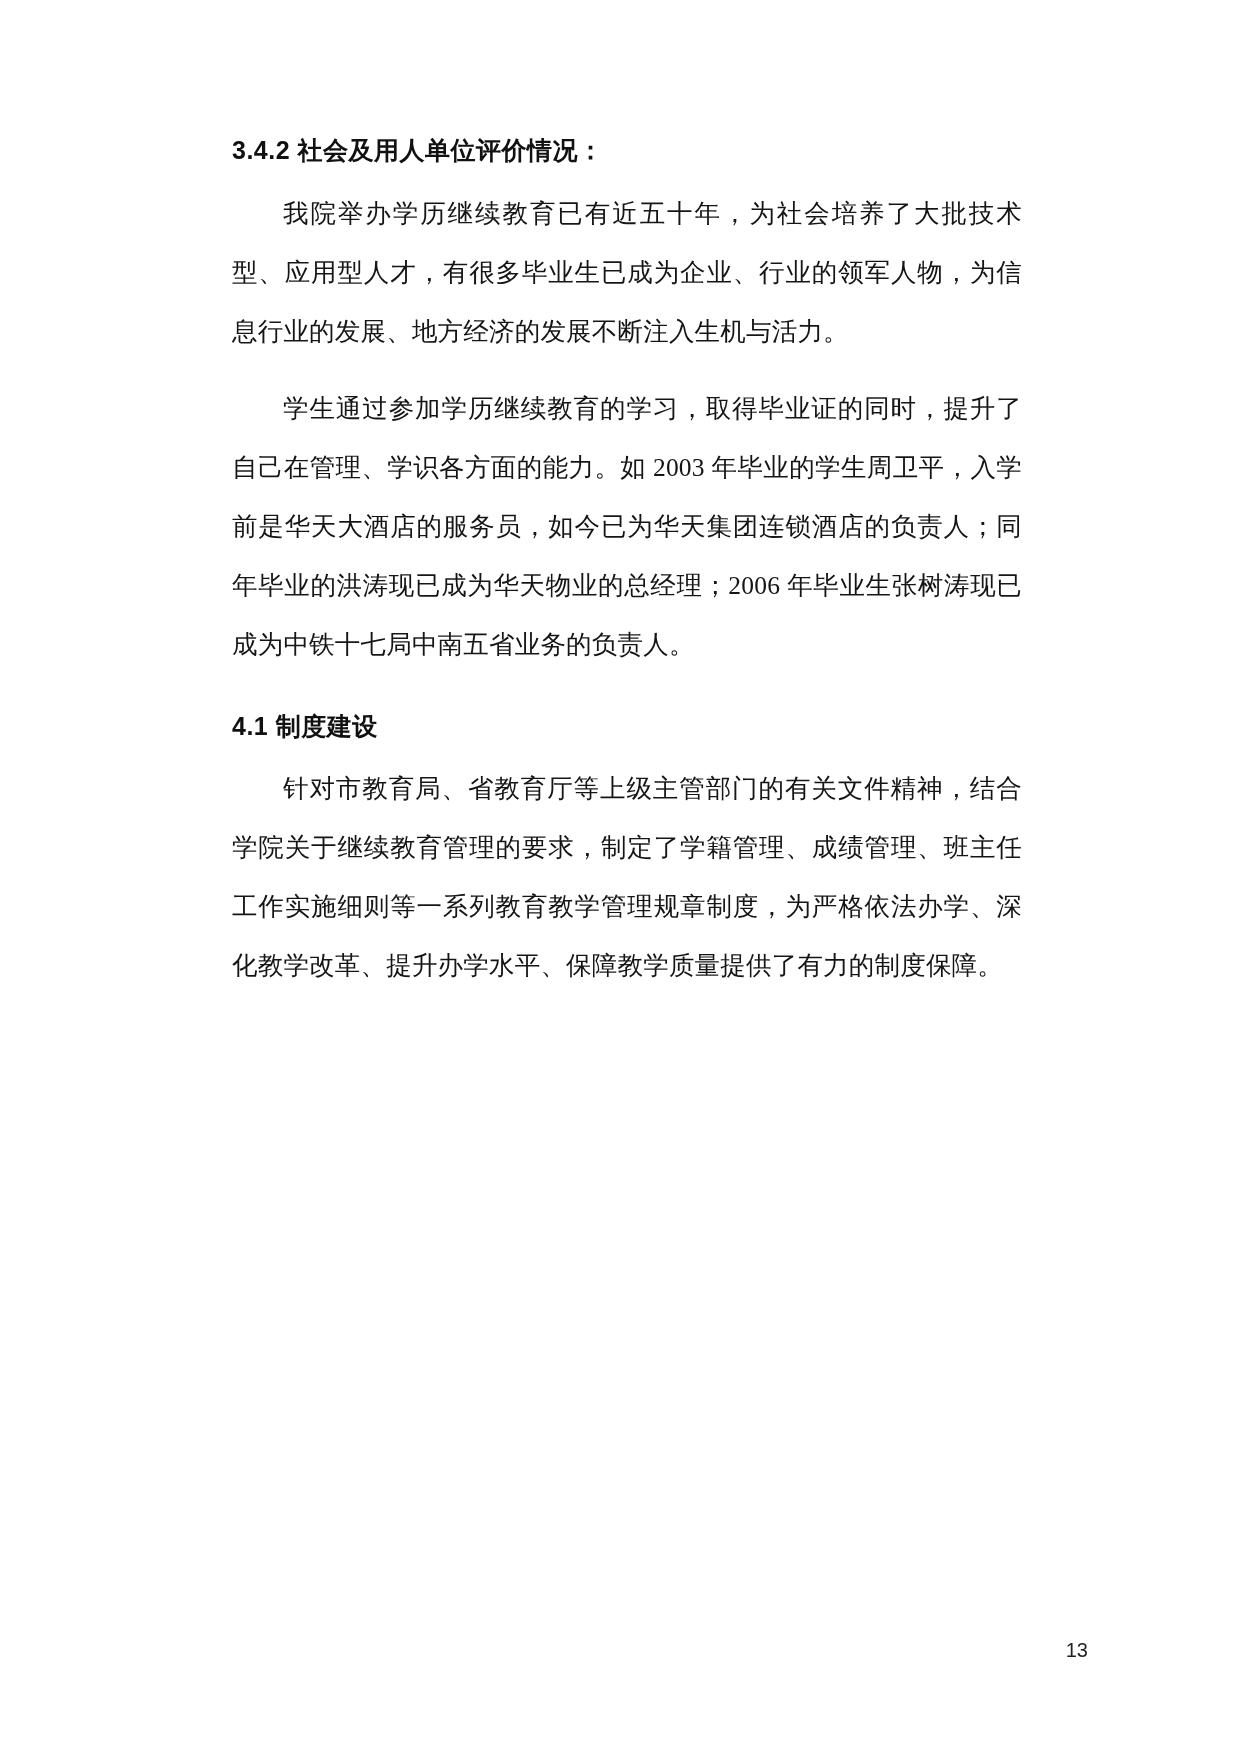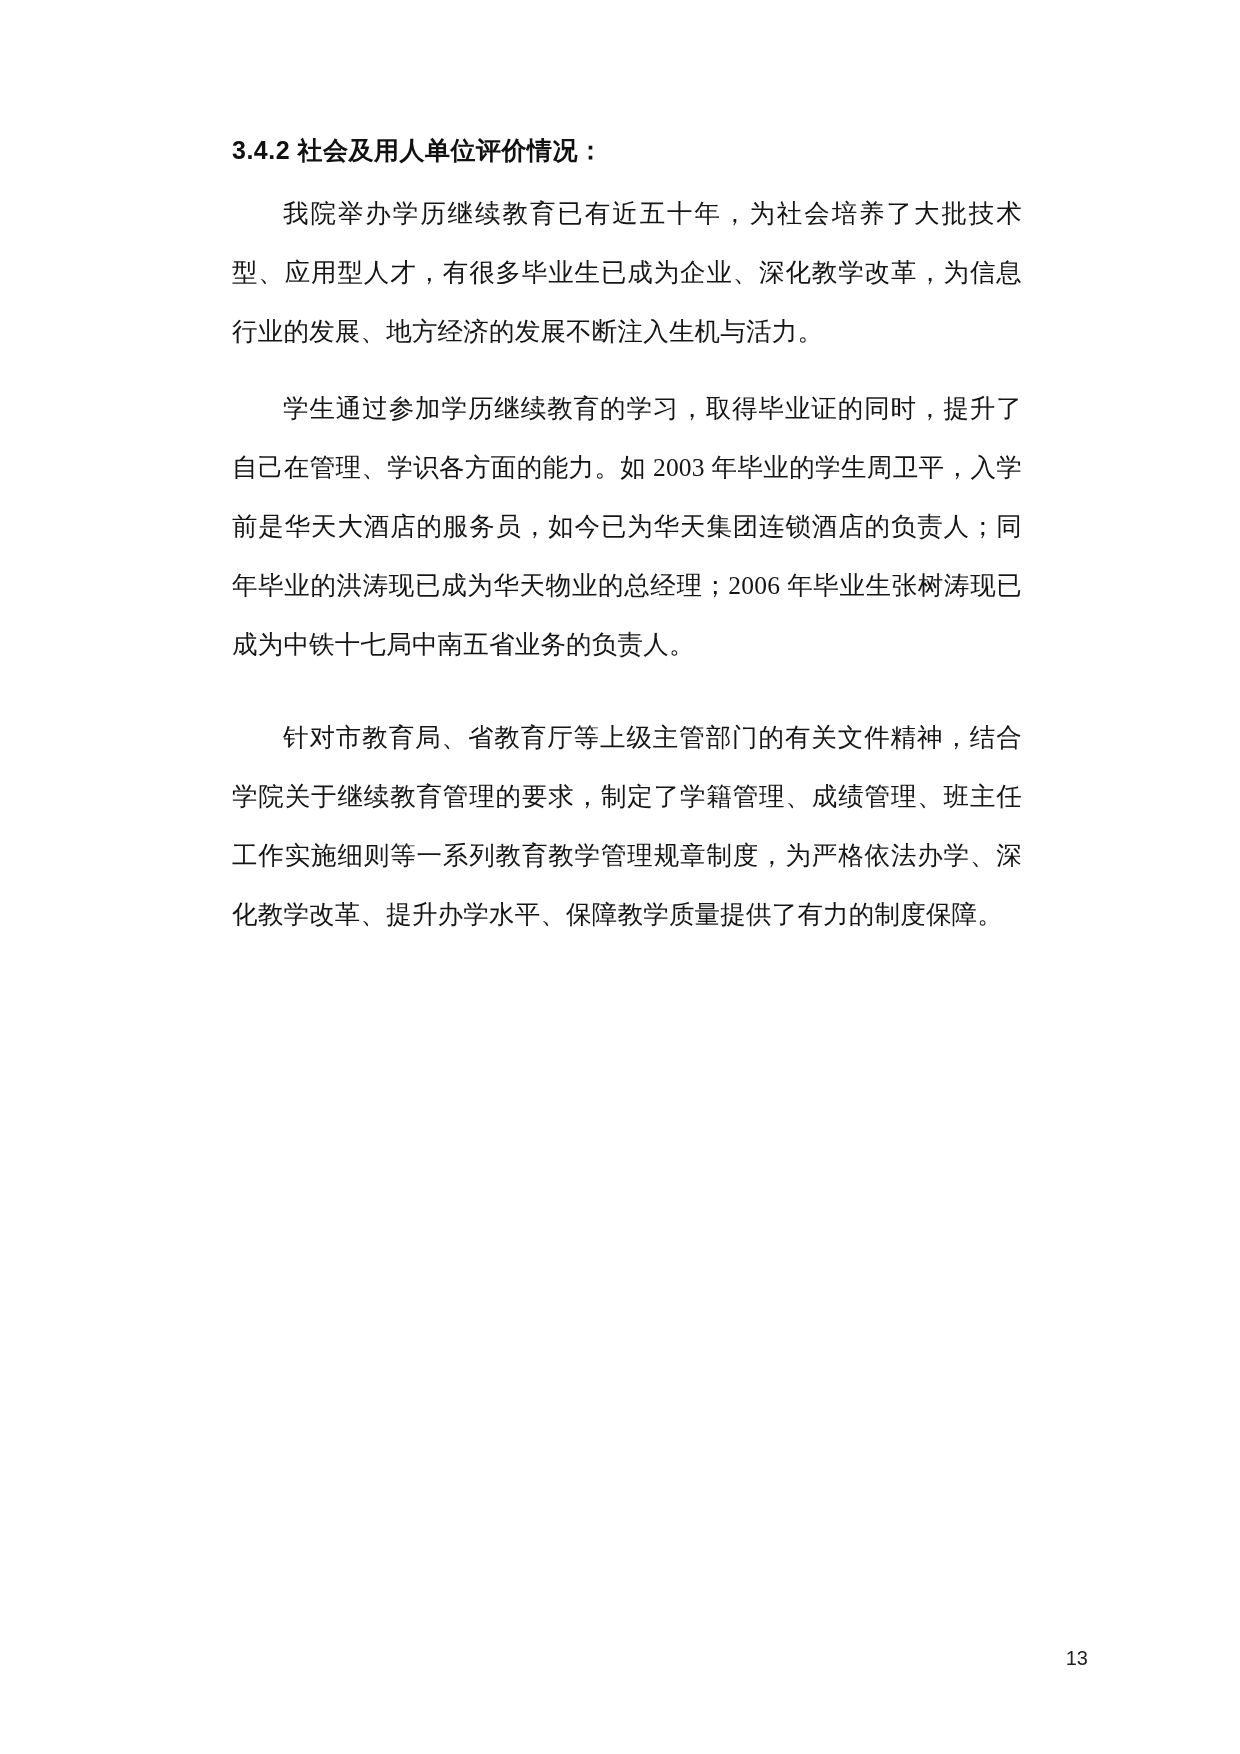--- a/index.html
+++ b/index.html
@@ -68,7 +68,7 @@
 
     <div class="heading h-sub">3.4.2 社会及用人单位评价情况：</div>
 
-    <div class="para">我院举办学历继续教育已有近五十年，为社会培养了大批技术型、应用型人才，有很多毕业生已成为企业、深化教学改革，为信息行业的发展、地方经济的发展不断注入生机与活力。</div>
+    <div class="para">我院举办学历继续教育已有近五十年，为社会培养了大批技术型、应用型人才，有很多毕业生已成为企业、行业的领军人物，为信息行业的发展、地方经济的发展不断注入生机与活力。</div>
 
     <div class="gap-md"></div>
 

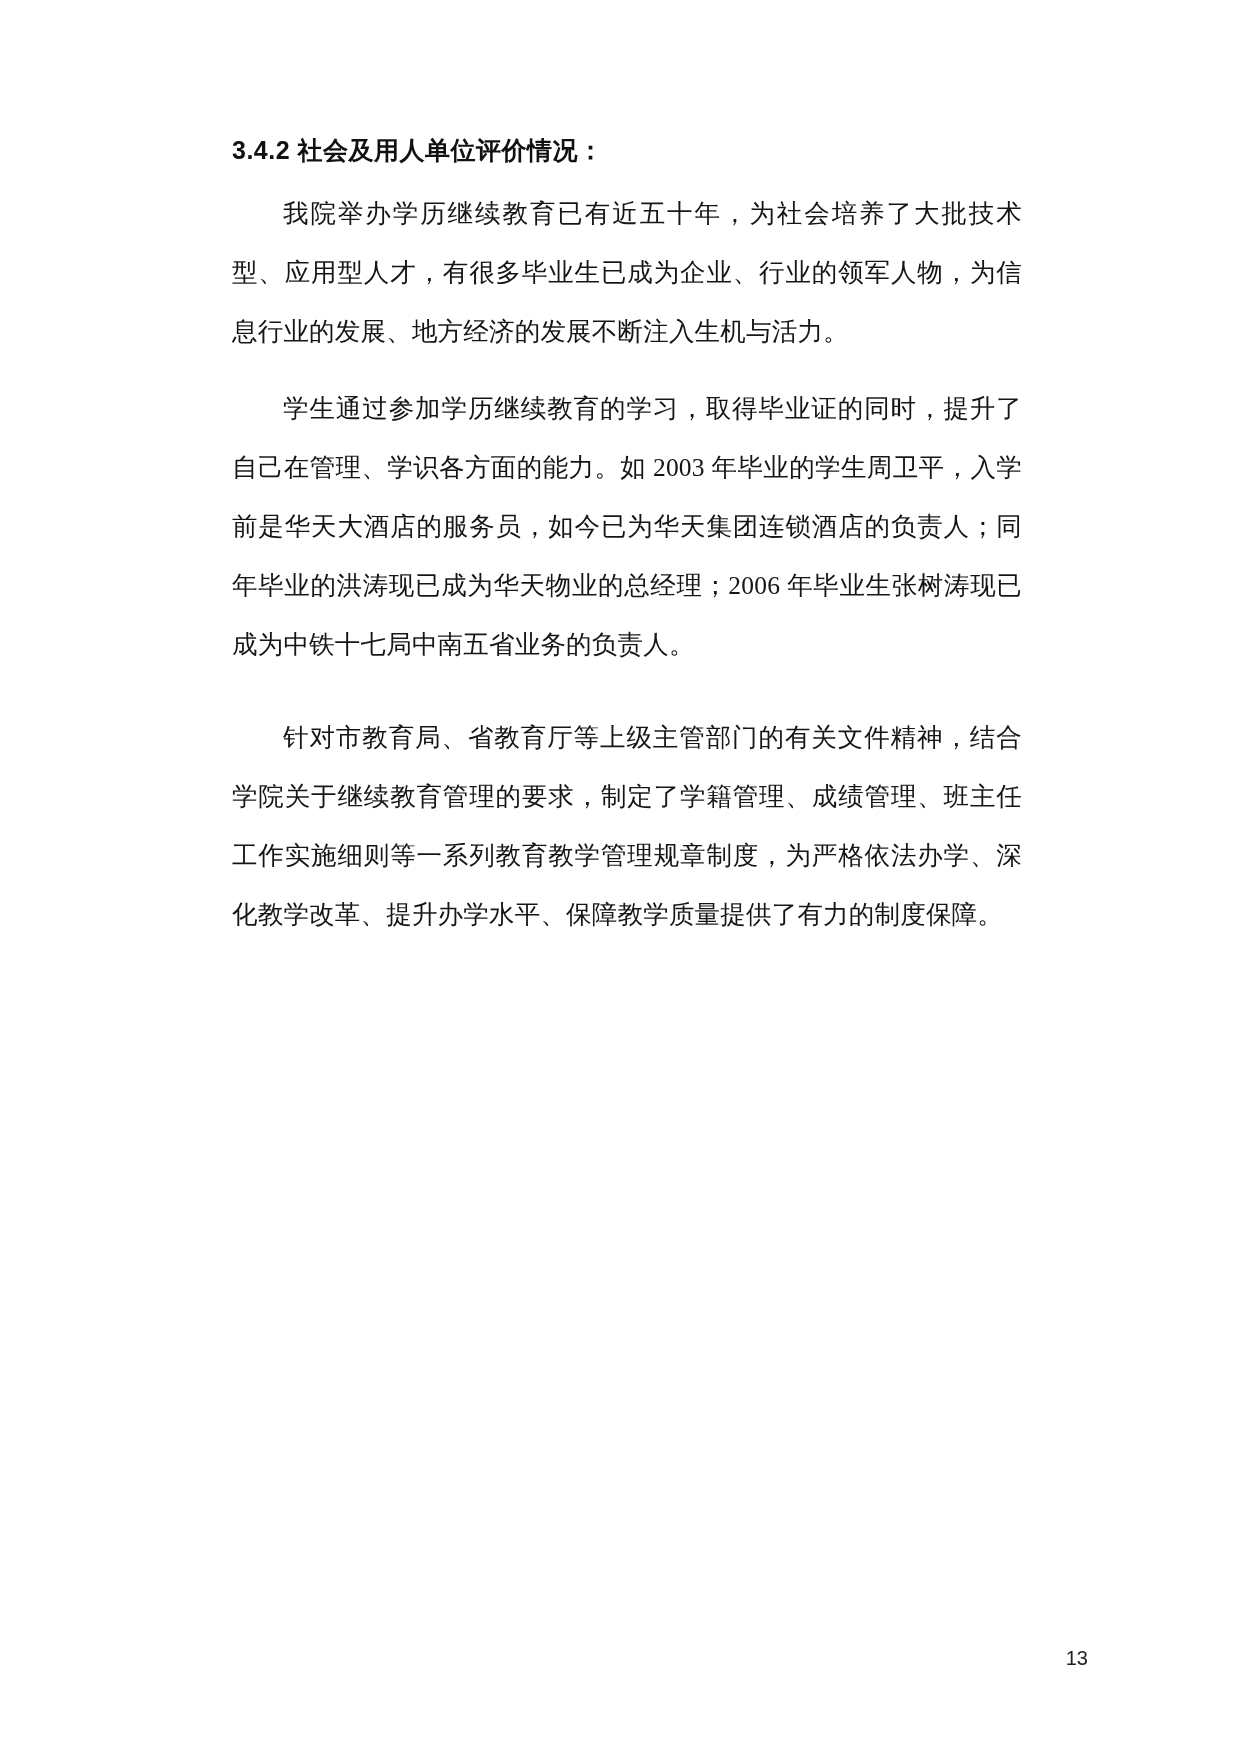--- a/index.html
+++ b/index.html
@@ -80,6 +80,7 @@
 
     <div class="gap-sm"></div>
 
+    <div class="heading h-light">4.1 制度建设</div>
 
 
     <div class="para">针对市教育局、省教育厅等上级主管部门的有关文件精神，结合学院关于继续教育管理的要求，制定了学籍管理、成绩管理、班主任工作实施细则等一系列教育教学管理规章制度，为严格依法办学、深化教学改革、提升办学水平、保障教学质量提供了有力的制度保障。</div>

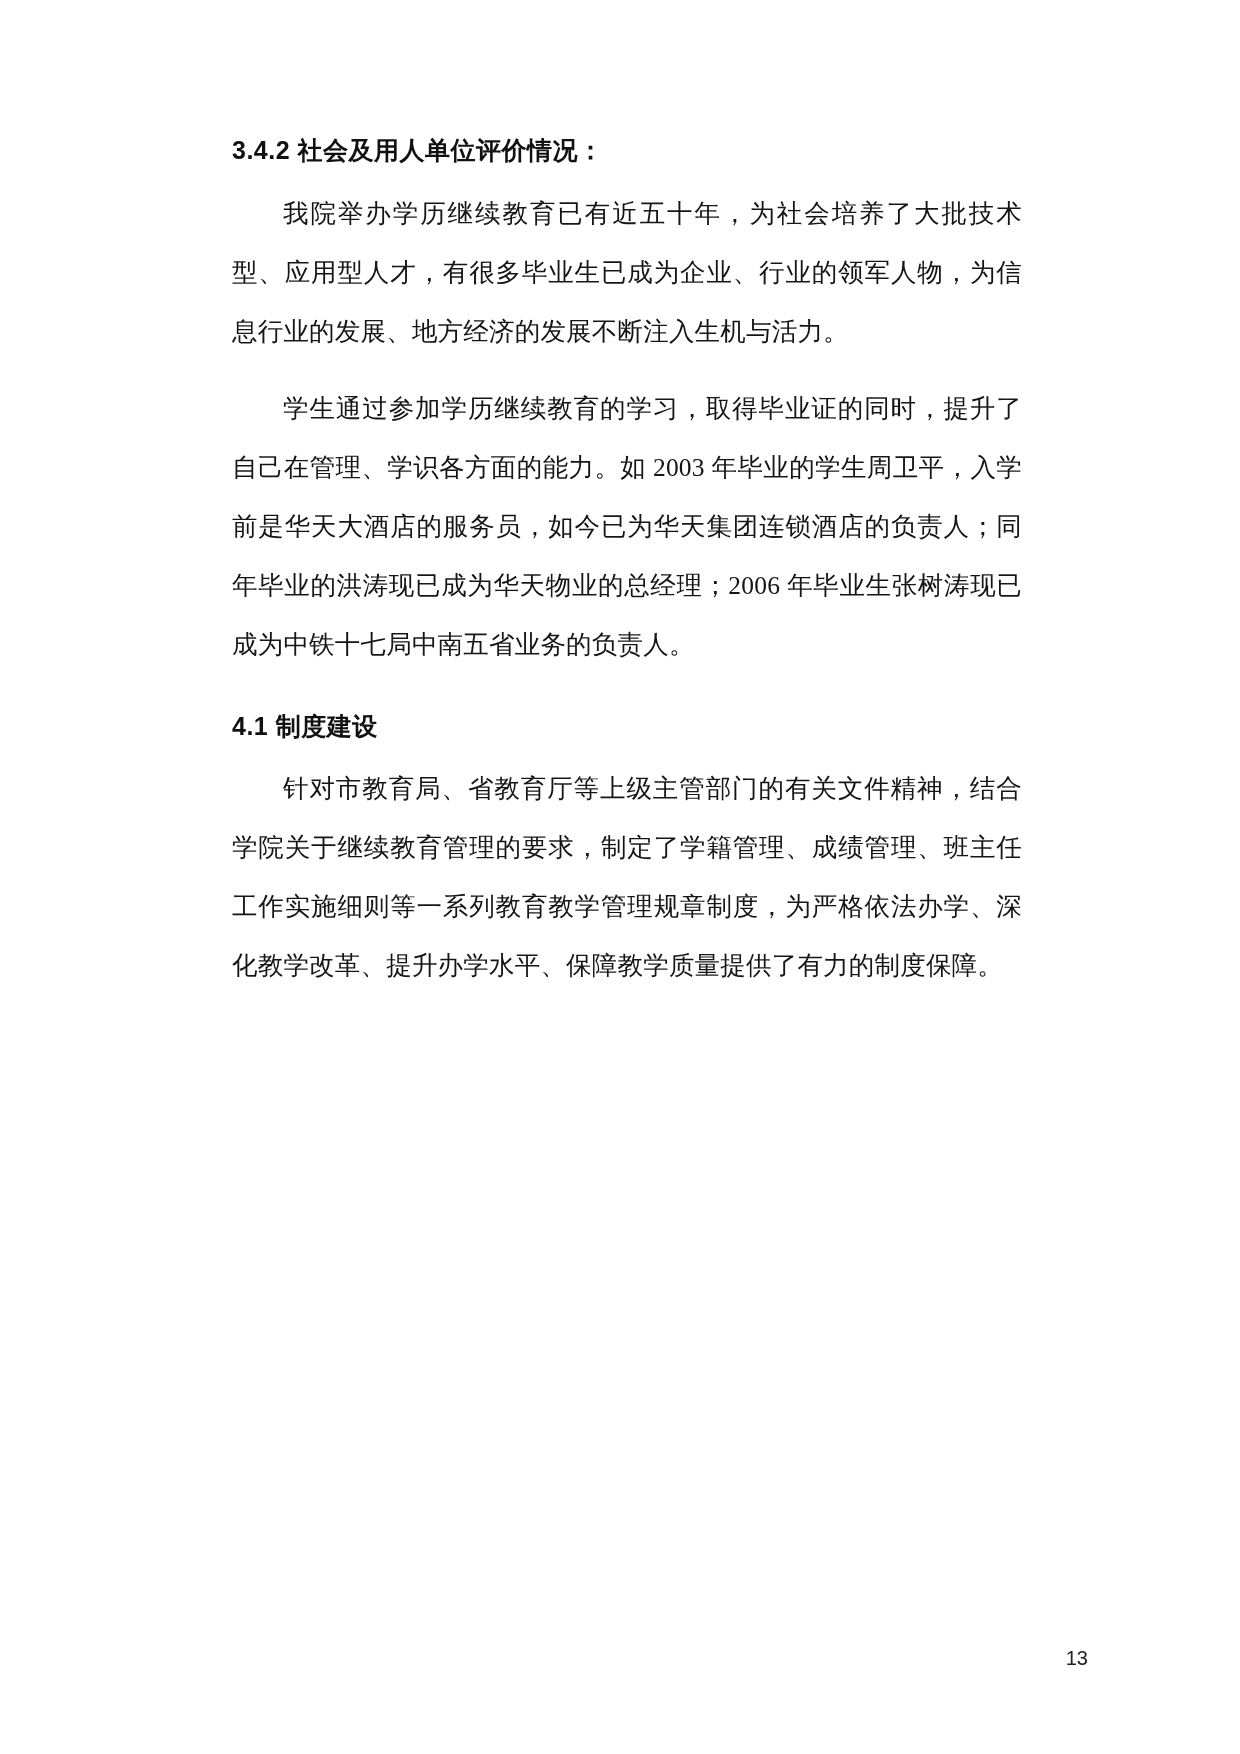--- a/index.html
+++ b/index.html
@@ -54,7 +54,7 @@
   .page-number {
     position: absolute;
     right: 88px;
-    bottom: 84px;
+    bottom: 92px;
     font-family: "Liberation Sans", "DejaVu Sans", sans-serif;
     font-size: 20px;
     color: #222222;

